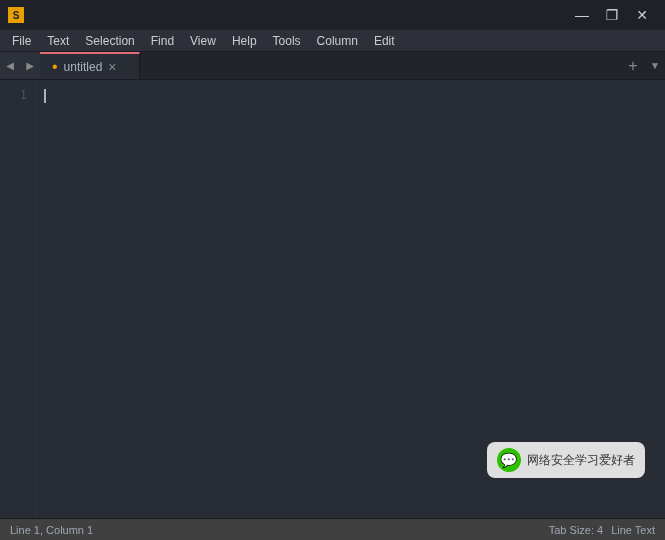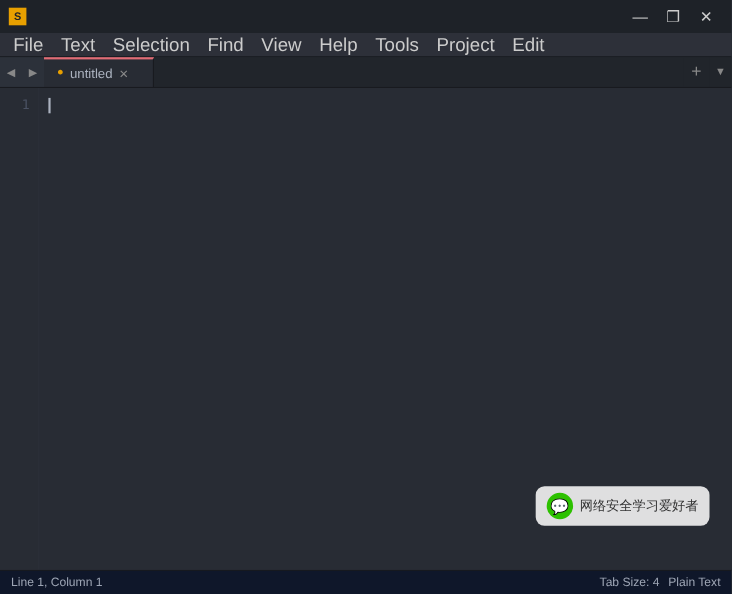--- a/index.html
+++ b/index.html
@@ -82,7 +82,7 @@
     .menu-item {
       padding: 2px 8px;
       color: #cccccc;
-      font-size: 17px;
+      font-size: 12px;
       cursor: pointer;
       border-radius: 2px;
     }

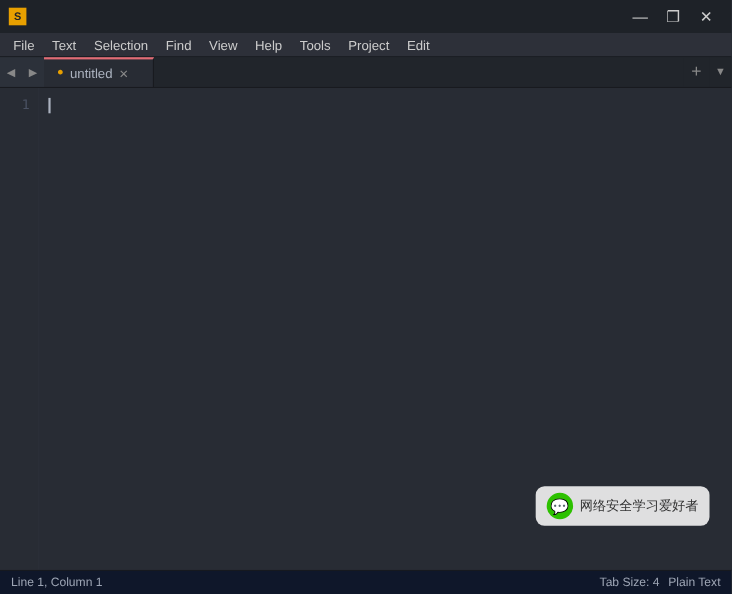--- a/index.html
+++ b/index.html
@@ -289,7 +289,7 @@
   <span class="menu-item">View</span>
   <span class="menu-item">Help</span>
   <span class="menu-item">Tools</span>
-  <span class="menu-item">Project</span>
+  <span class="menu-item">Column</span>
   <span class="menu-item">Edit</span>
 </div>
 

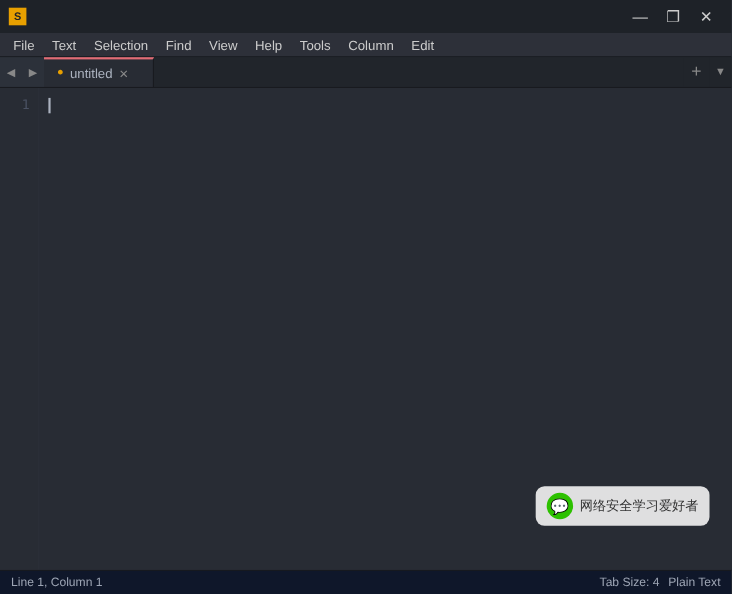--- a/index.html
+++ b/index.html
@@ -217,7 +217,7 @@
     
     .status-bar {
       height: 22px;
-      background: #0f172a;
+      background: #404040;
       display: flex;
       align-items: center;
       justify-content: space-between;

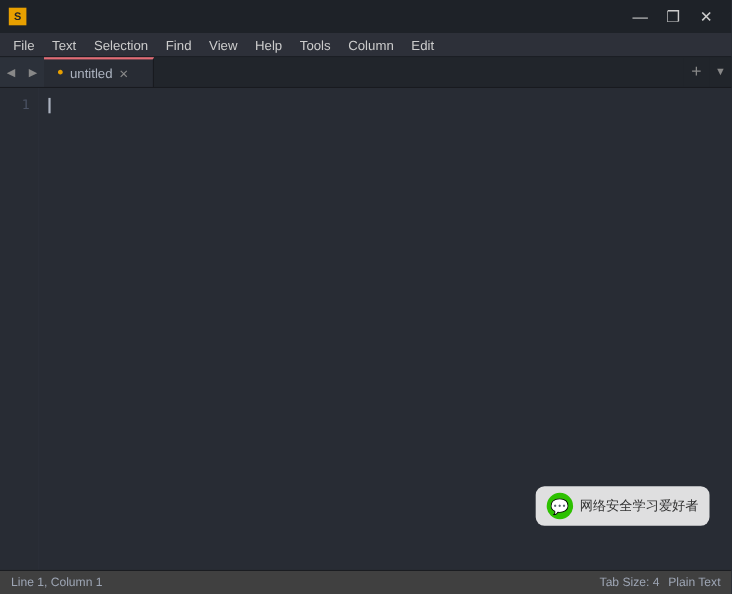--- a/index.html
+++ b/index.html
@@ -326,7 +326,7 @@
   </div>
   <div class="status-right">
     <span>Tab Size: 4</span>
-    <span>Plain Text</span>
+    <span>Line Text</span>
   </div>
 </div>
 

